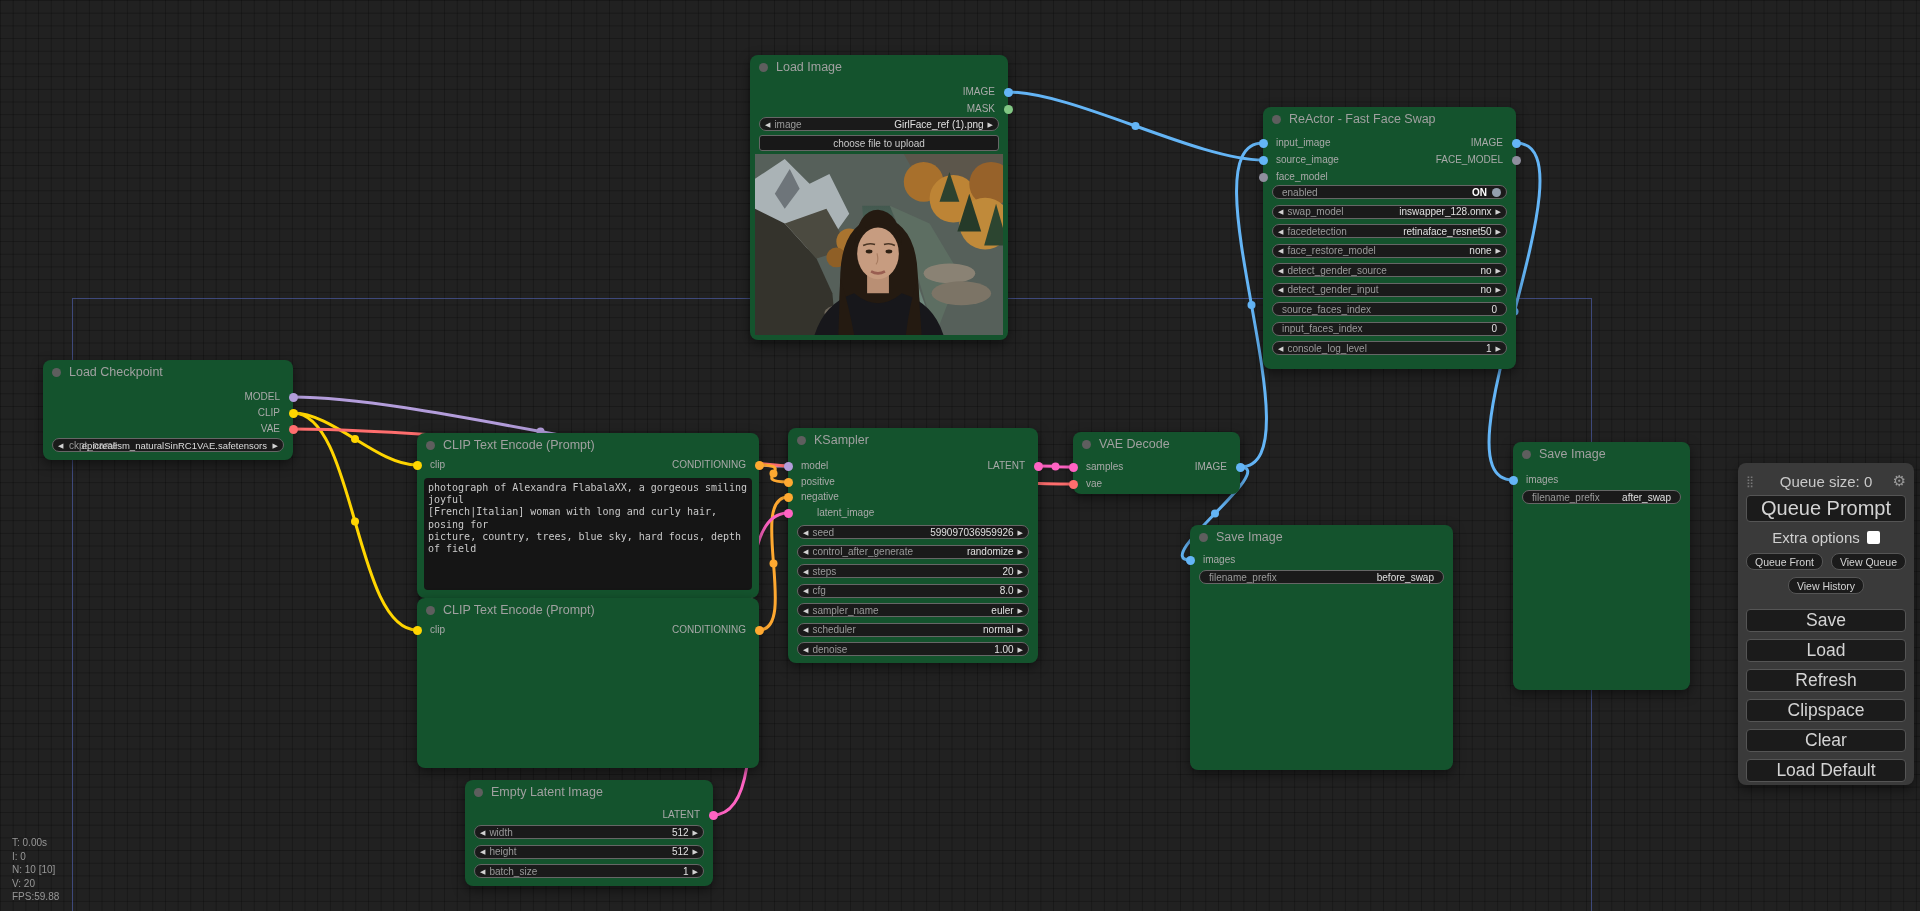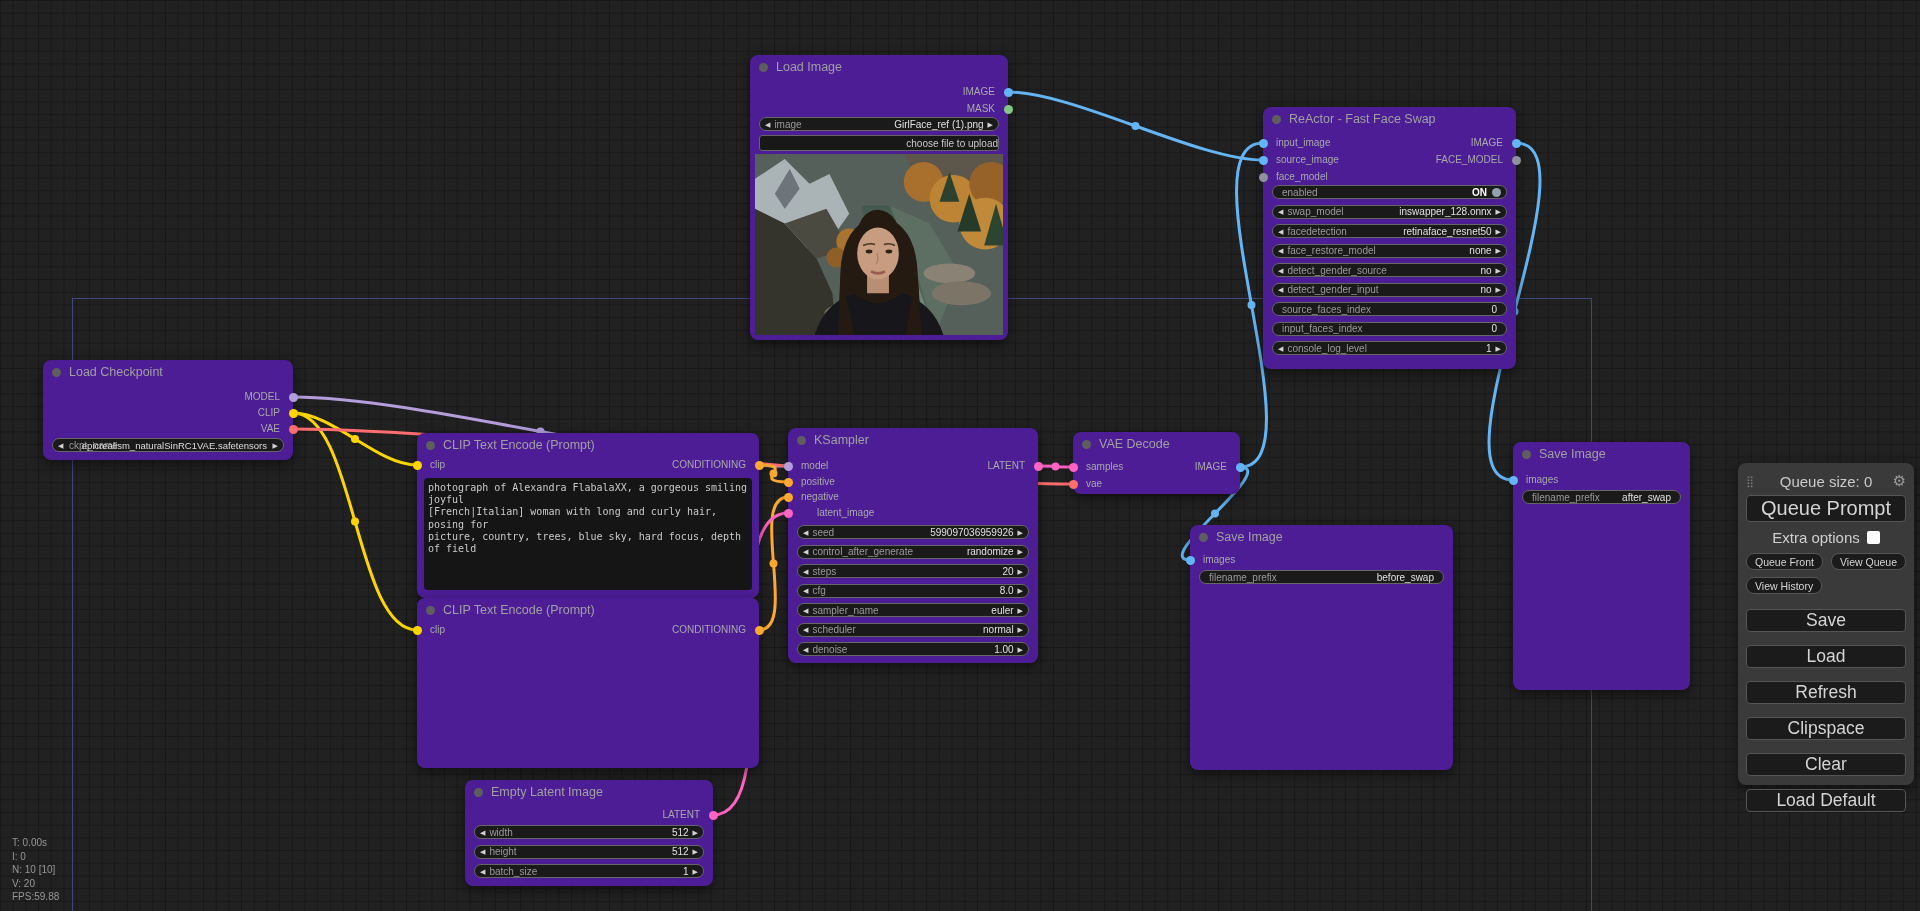--- a/index.html
+++ b/index.html
@@ -14,7 +14,7 @@
   #links{position:absolute;left:0;top:0;z-index:2;}
   #graph{position:absolute;inset:0;z-index:3;}
 
-  .node{position:absolute;background:#4c1d95;border-radius:8px;
+  .node{position:absolute;background:#14532d;border-radius:8px;
         box-shadow:0 4px 12px rgba(0,0,0,.5);}
   .collapse-dot{position:absolute;left:9px;top:8px;width:9px;height:9px;border-radius:50%;background:#5e5e5e;}
   .node-title{position:absolute;left:26px;top:0;right:6px;height:25px;line-height:25px;

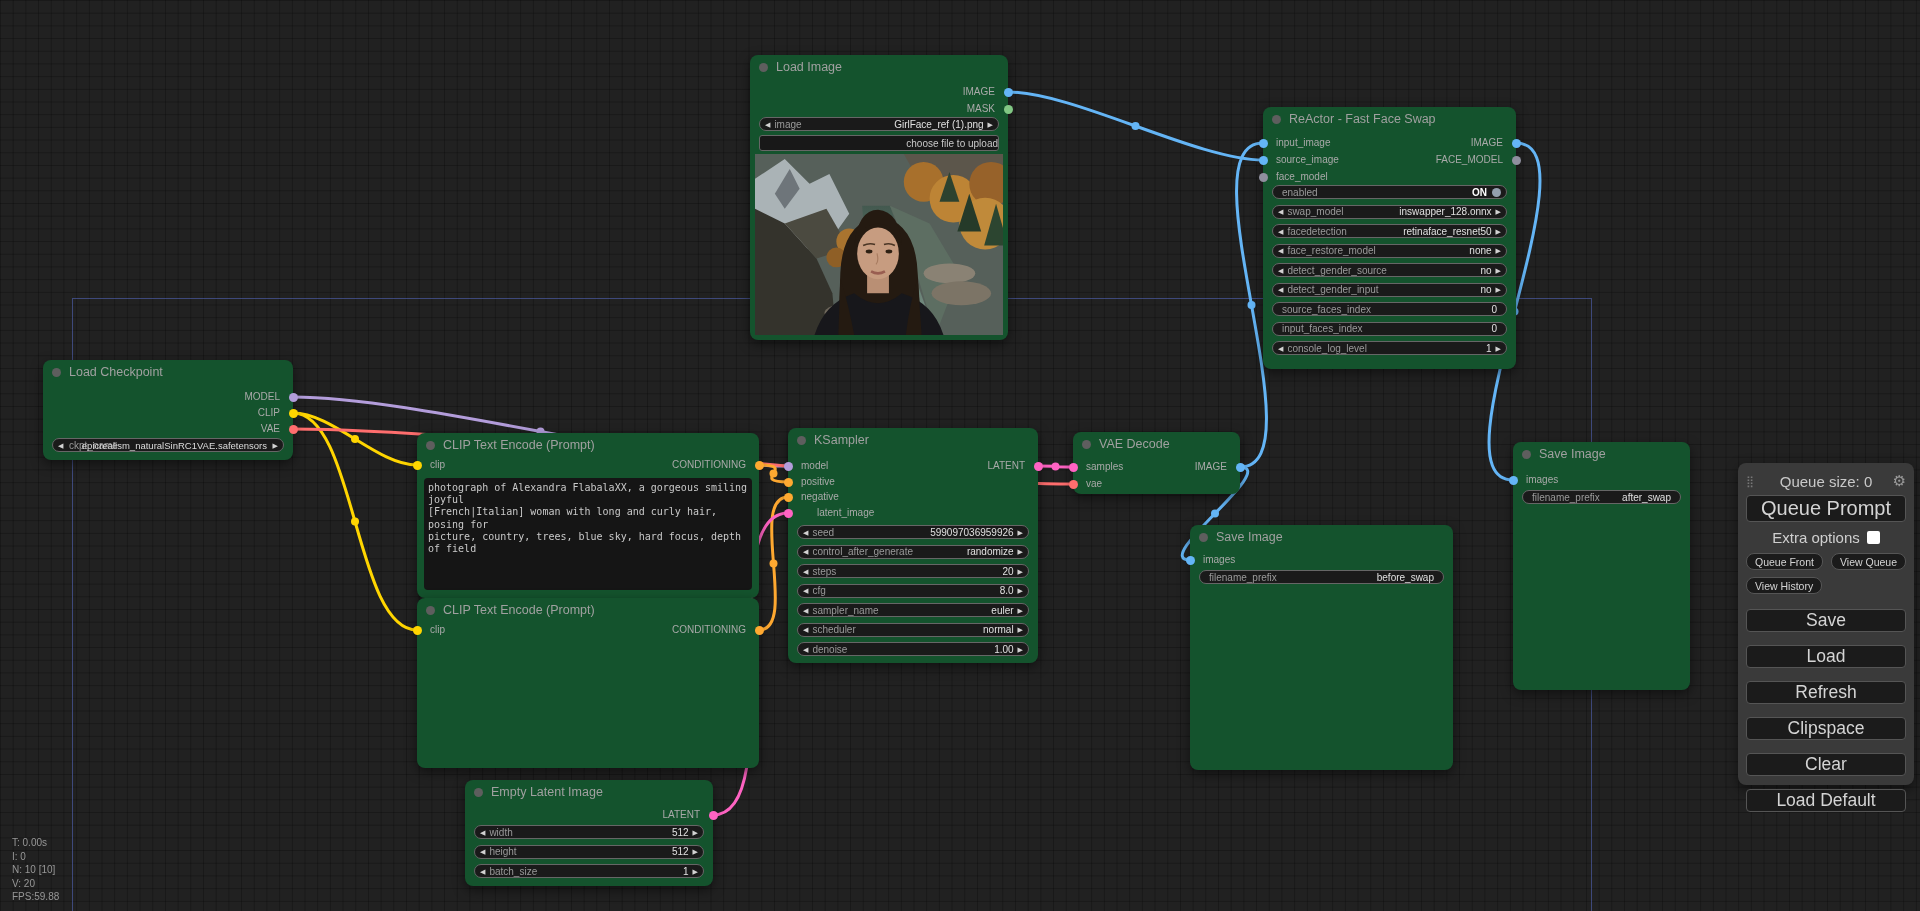--- a/index.html
+++ b/index.html
@@ -111,7 +111,7 @@
         <span class="val">GirlFace_ref (1).png</span>
         <span class="arr">▶</span>
       </div>
-      <button class="node-btn" style="top: 80px; height: 16px; text-align: right;">choose file to upload</button>
+      <button class="node-btn" style="top: 80px; height: 16px;">choose file to upload</button>
       <div class="preview" aria-label="selfie of dark-haired woman in autumn mountain river canyon" style="top: 99px; height: 181px;">
         <svg viewBox="0 0 250 182" width="100%" height="100%" preserveAspectRatio="none">
 <defs>

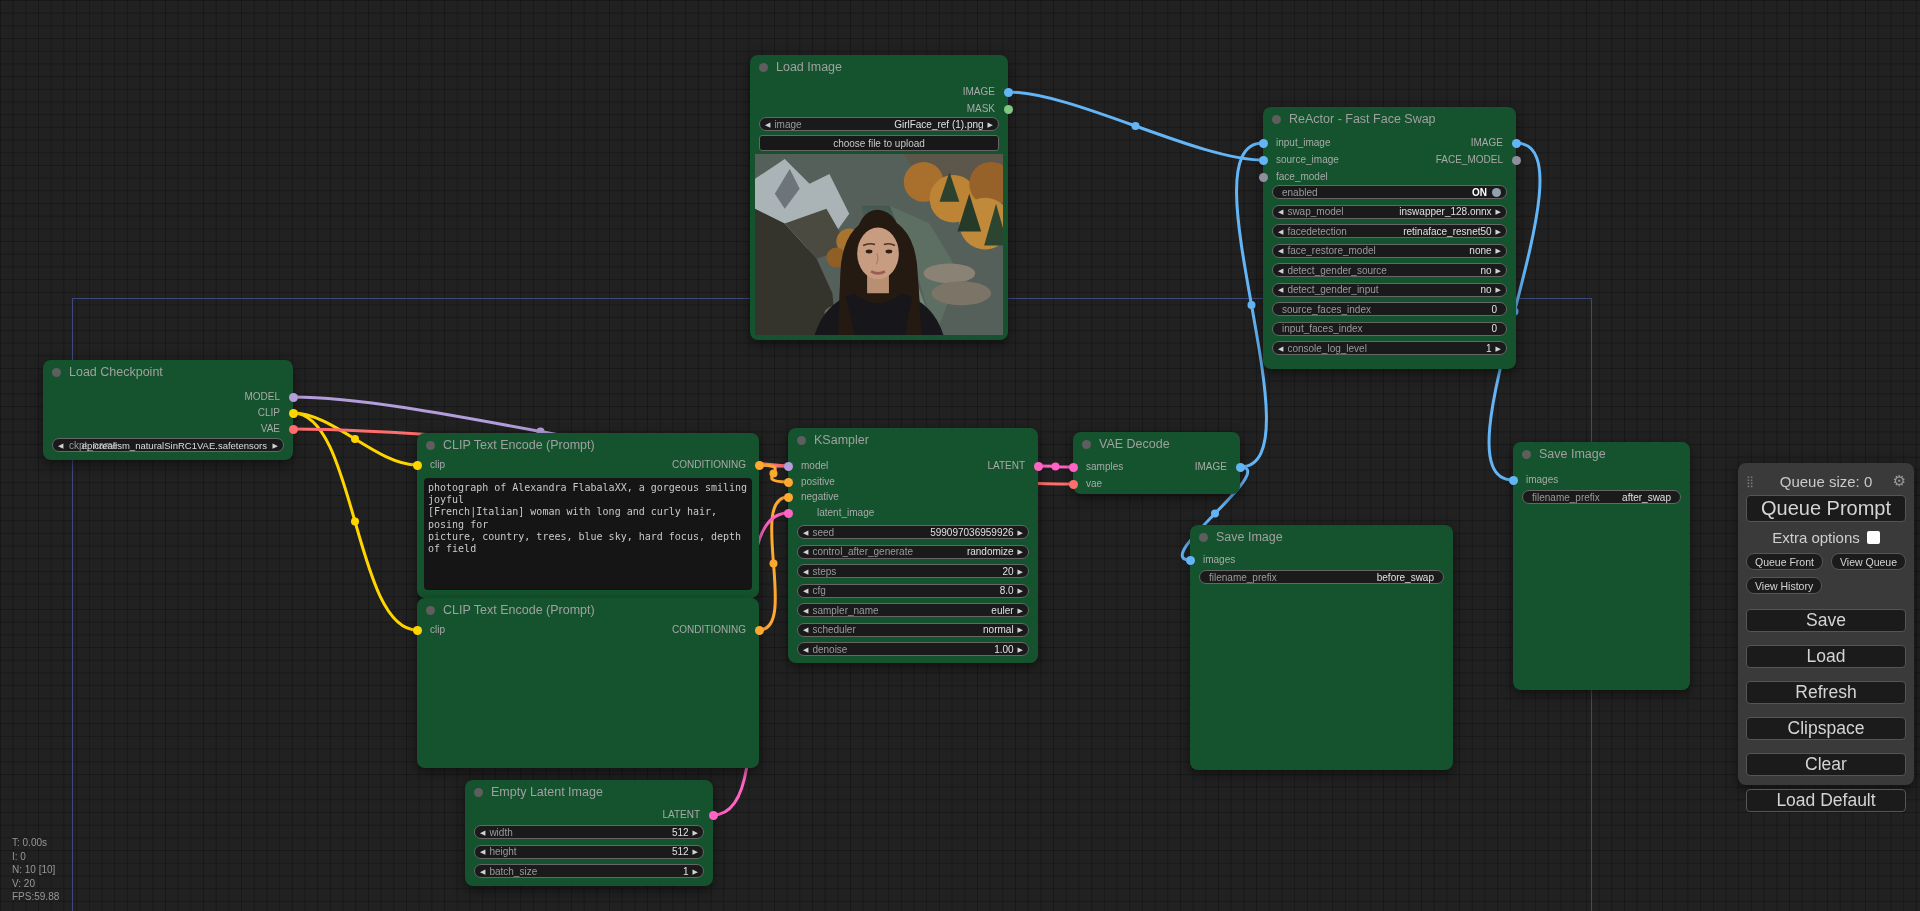--- a/index.html
+++ b/index.html
@@ -59,7 +59,7 @@
   .qp-extra{display:flex;align-items:center;justify-content:center;gap:7px;margin-top:7px;
         color:#cfcfcf;font-size:15px;flex:0 0 auto;}
   .checkbox{width:13px;height:13px;background:#fff;border-radius:2px;display:inline-block;}
-  .qp-row{display:flex;gap:8px;justify-content:space-between;margin-top:7px;flex:0 0 auto;}
+  .qp-row{display:flex;gap:8px;justify-content:center;margin-top:7px;flex:0 0 auto;}
   .btn.small{height:17px;font-size:10.5px;border-radius:8px;padding:0 8px;line-height:14px;}
   .qp-stack{display:flex;flex-direction:column;gap:13px;margin-top:15px;flex:0 0 auto;}
   .btn.big{height:23px;font-size:17.5px;line-height:19px;}

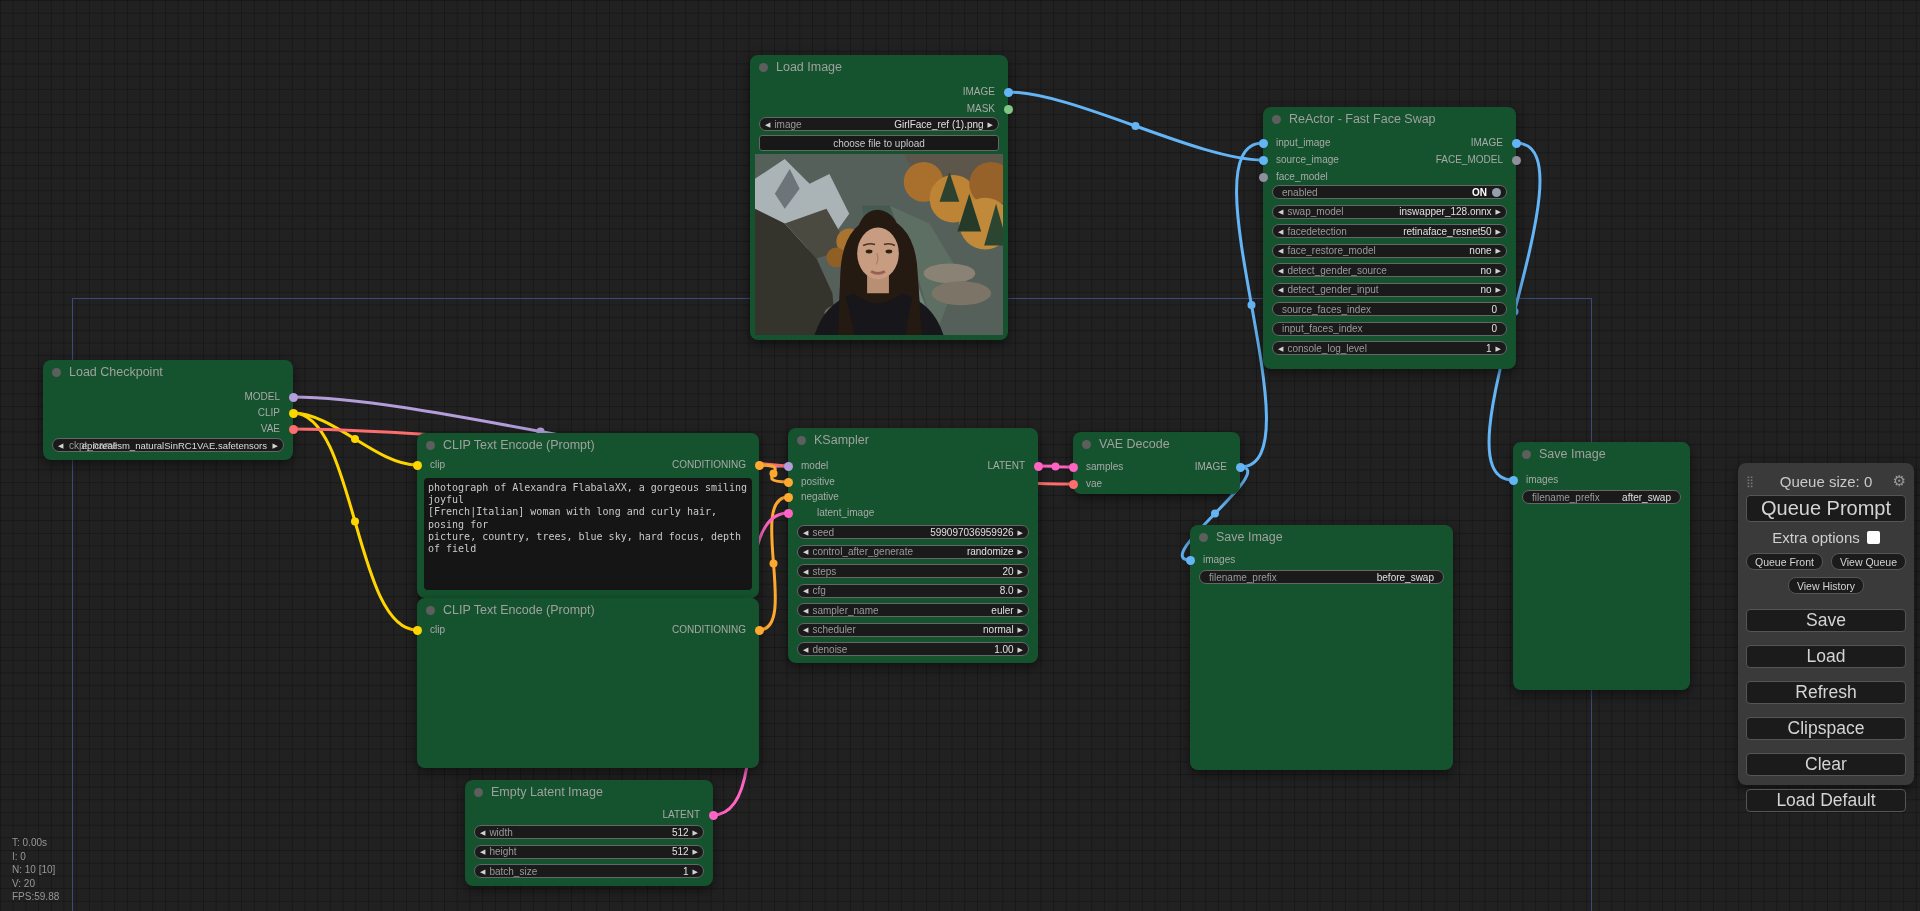--- a/index.html
+++ b/index.html
@@ -61,7 +61,7 @@
   .checkbox{width:13px;height:13px;background:#fff;border-radius:2px;display:inline-block;}
   .qp-row{display:flex;gap:8px;justify-content:center;margin-top:7px;flex:0 0 auto;}
   .btn.small{height:17px;font-size:10.5px;border-radius:8px;padding:0 8px;line-height:14px;}
-  .qp-stack{display:flex;flex-direction:column;gap:13px;margin-top:15px;flex:0 0 auto;}
+  .qp-stack{display:flex;flex-direction:column;gap:7px;margin-top:15px;flex:0 0 auto;}
   .btn.big{height:23px;font-size:17.5px;line-height:19px;}
 
   #stats{position:absolute;left:12px;top:836px;z-index:5;color:#979797;font-size:10px;line-height:13.5px;}

